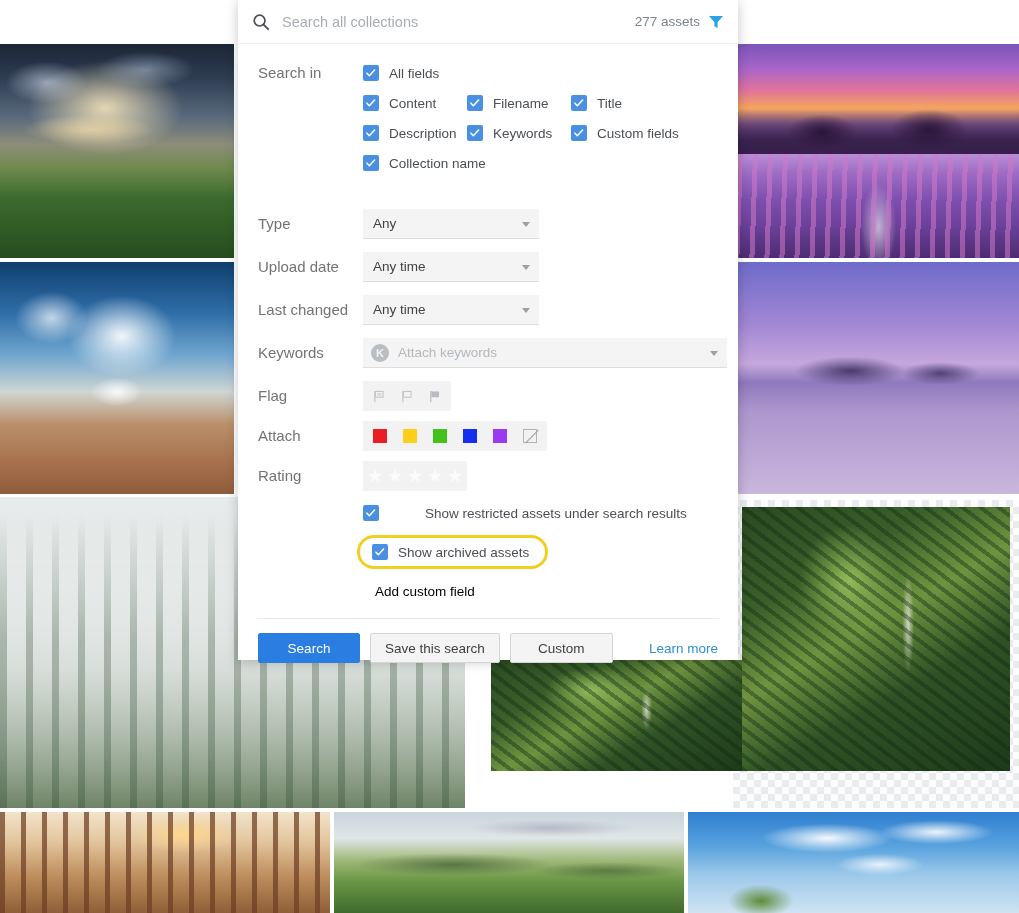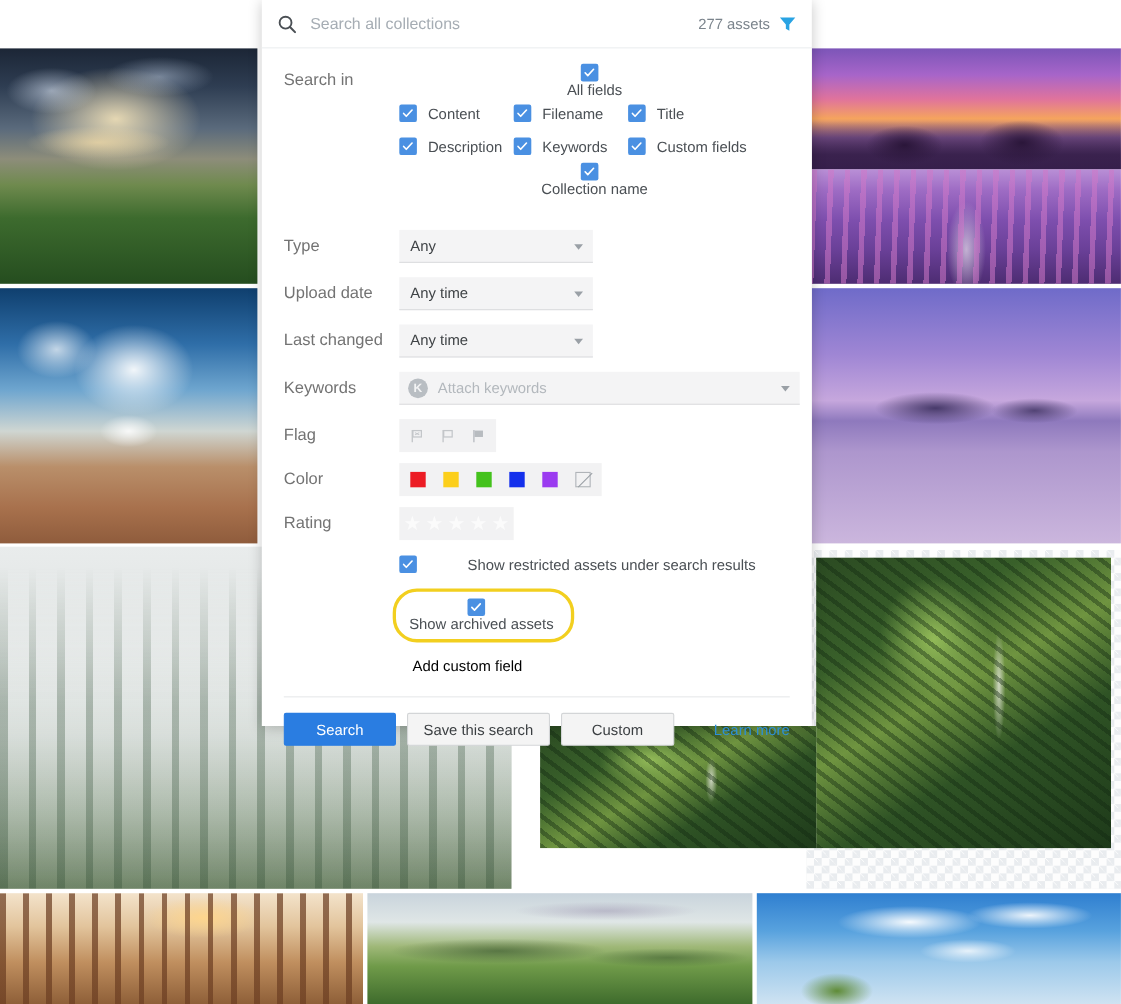--- a/index.html
+++ b/index.html
@@ -190,7 +190,7 @@
   
   .cbgrid { display: flex; flex-wrap: wrap; }
   .cbcell { width: 104px; display: flex; align-items: center; height: 30px; }
-  .cbcell.wide { width: 100%; flex-direction: column; }
+  .cbcell.wide { width: 100%; }
   .cbox {
     width: 16px; height: 16px; flex: 0 0 16px;
     border-radius: 2px; background: #4a90e2;

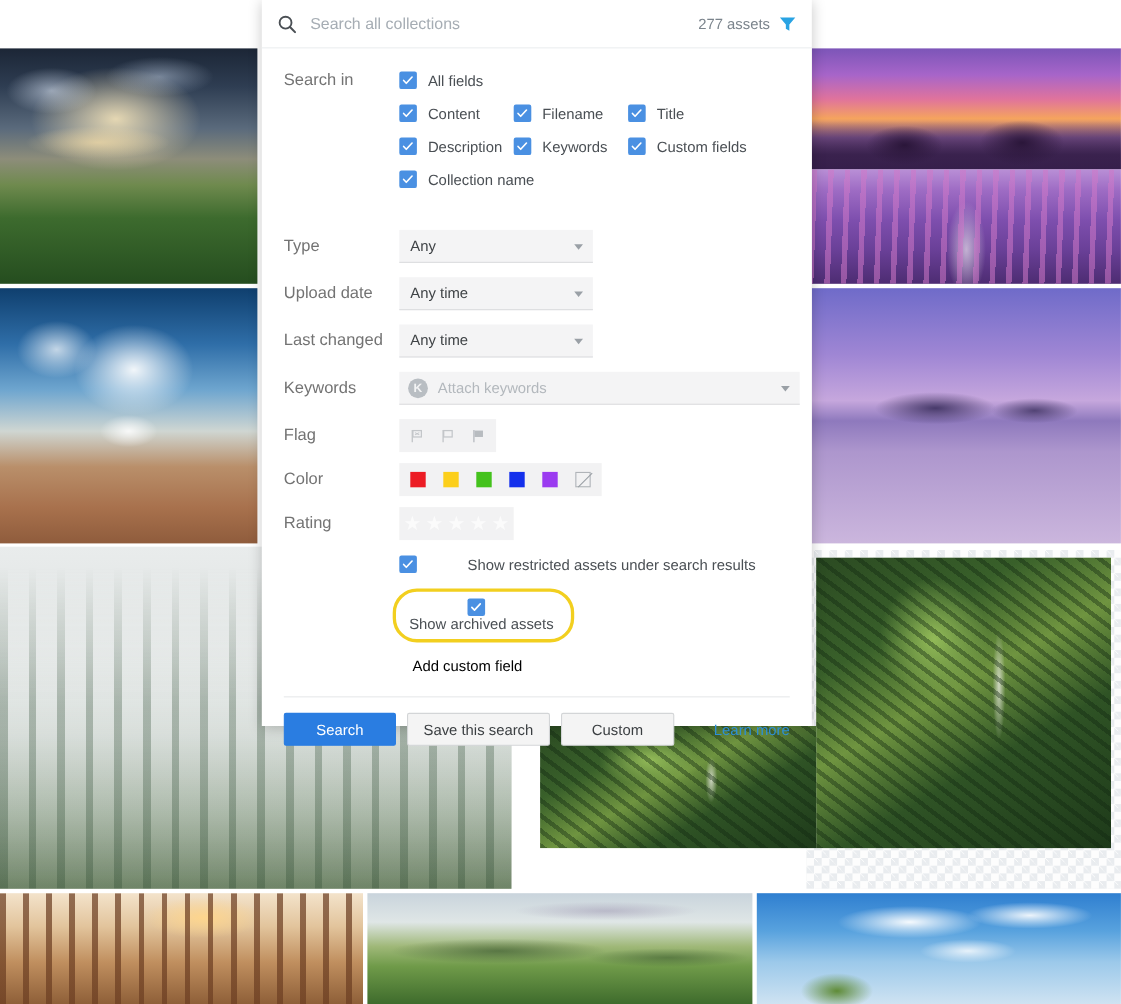--- a/index.html
+++ b/index.html
@@ -468,7 +468,7 @@
 
     
     <div class="frow" style="margin-bottom:10px">
-      <div class="flabel">Color</div>
+      <div class="flabel">Attach</div>
       <div class="fcontrol">
         <div class="grp color">
           <div class="grp-item">

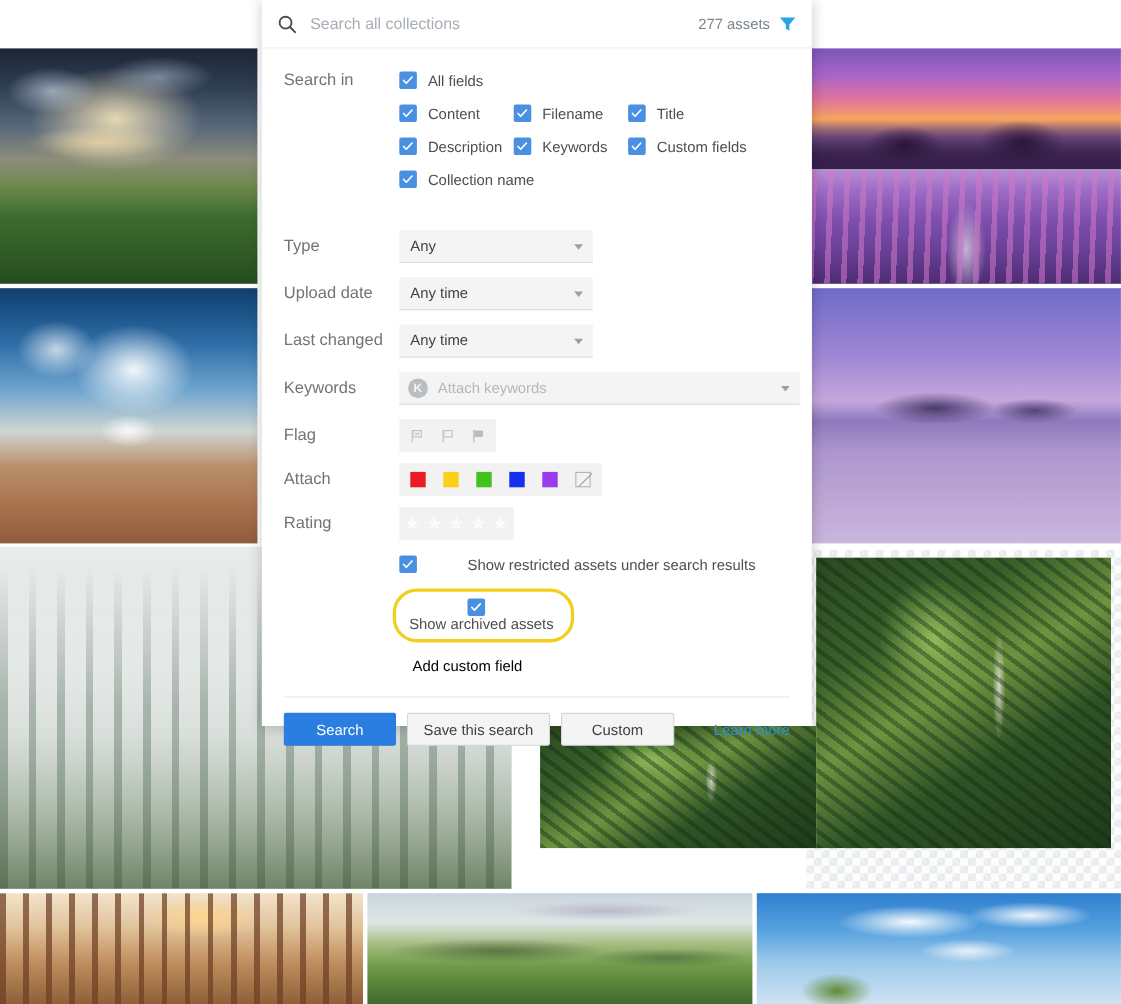--- a/index.html
+++ b/index.html
@@ -254,7 +254,7 @@
     border: 3px solid #f2cf1f; border-radius: 22px;
     padding: 6px 16px 6px 12px;
     margin-left: 99px;
-    margin-top: 6px; margin-bottom: 2px; flex-direction: column;
+    margin-top: 6px; margin-bottom: 2px;
   }
   .linkish { color: #000000; font-size: 13.5px; text-align: center; }
   .addcf { margin-left: 117px; margin-top: 11px; display: inline-block; }

